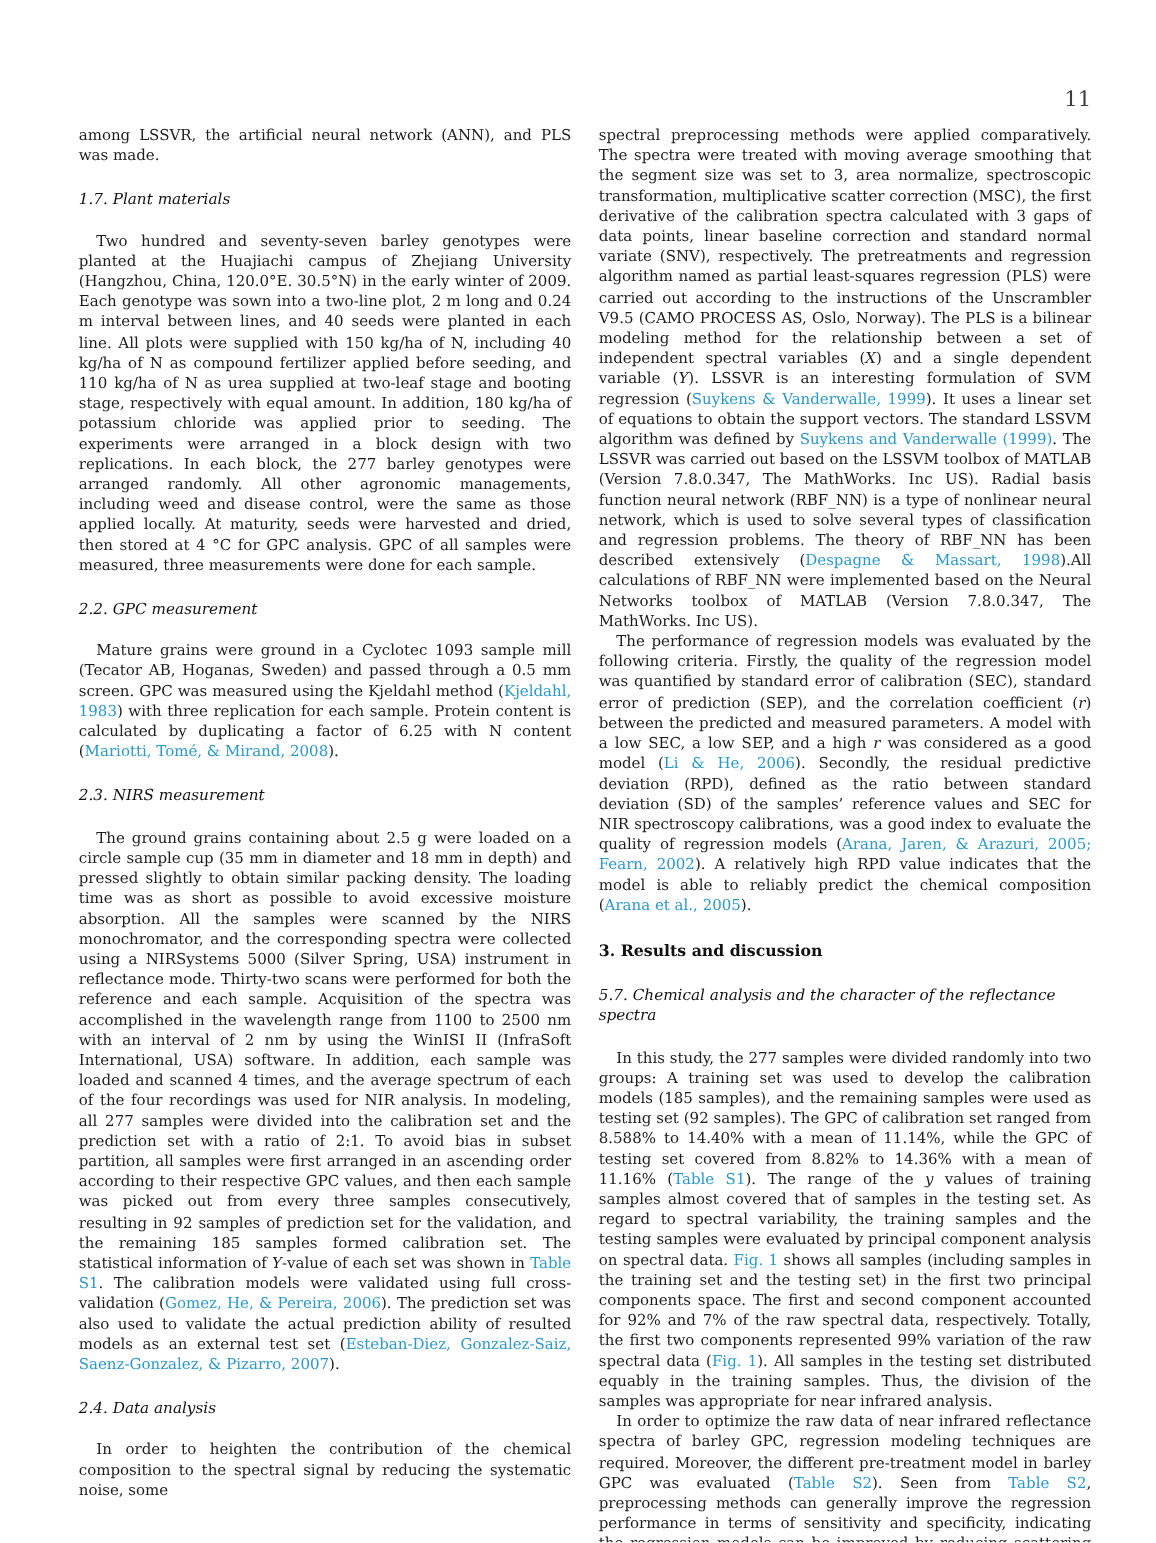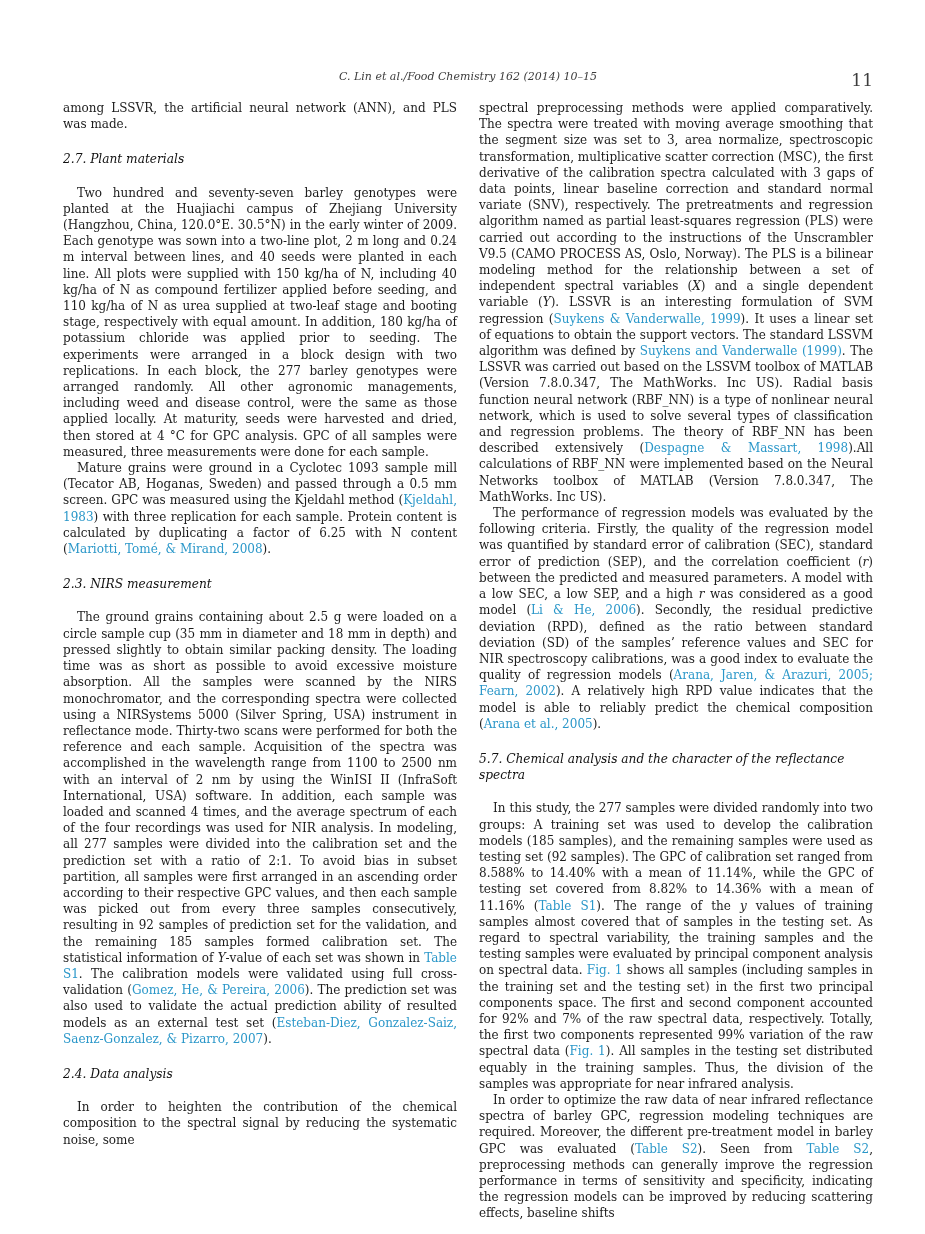--- a/index.html
+++ b/index.html
@@ -69,7 +69,6 @@
 <body>
 
 <div class="page">
-  <div class="running-head">C. Lin et al./Food Chemistry 162 (2014) 10–15</div>
   <div class="page-number">11</div>
   <div class="columns">
     <div class="col" id="col-left">

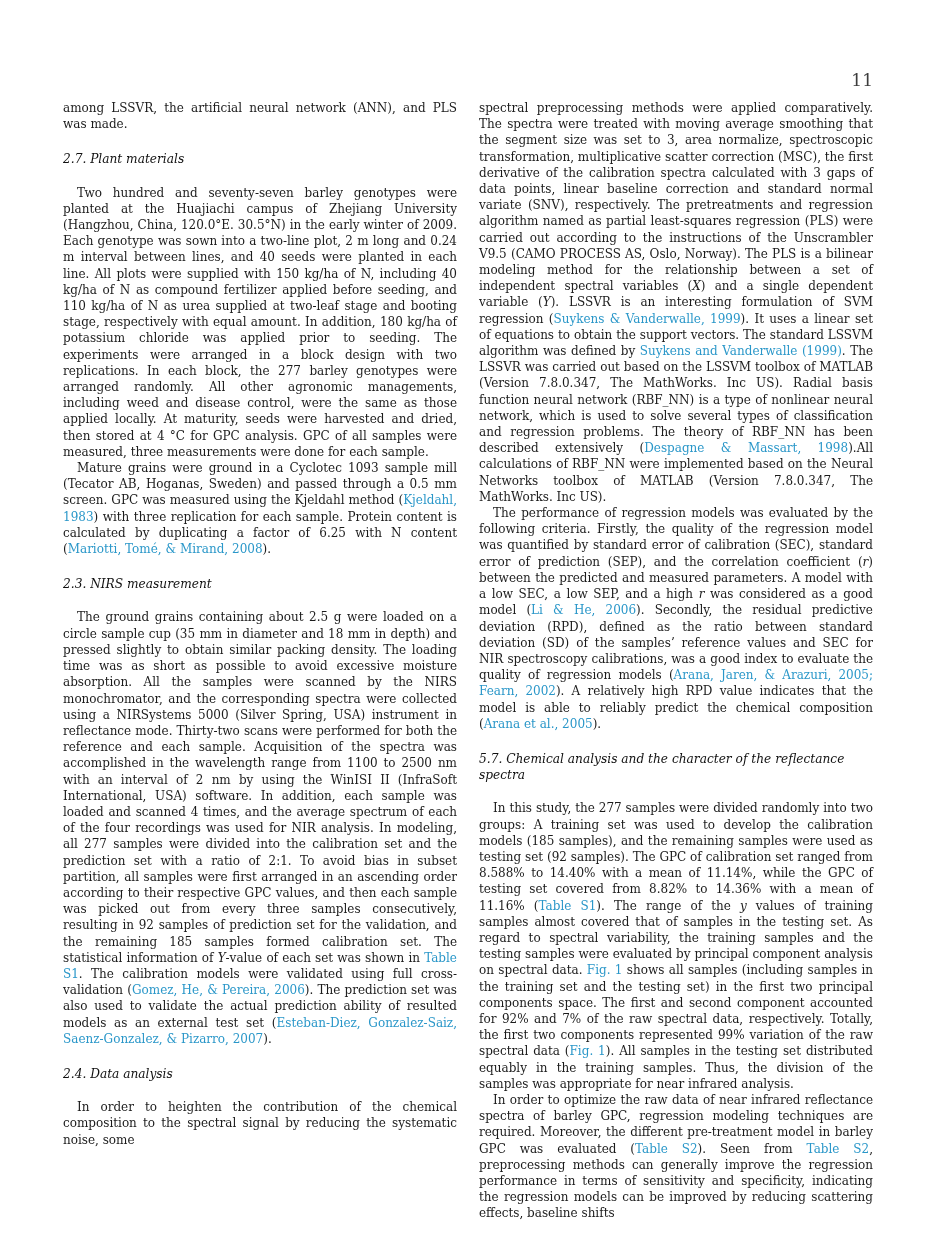--- a/index.html
+++ b/index.html
@@ -73,7 +73,7 @@
   <div class="columns">
     <div class="col" id="col-left">
         <p>among LSSVR, the artificial neural network (ANN), and PLS was made.</p>
-        <h3>2.7. Plant materials</h3>
+        <h3>1.7. Plant materials</h3>
         <p class="indent">Two hundred and seventy-seven barley genotypes were planted at the Huajiachi campus of Zhejiang University (Hangzhou, China, 120.0°E. 30.5°N) in the early winter of 2009. Each genotype was sown into a two-line plot, 2 m long and 0.24 m interval between lines, and 40 seeds were planted in each line. All plots were supplied with 150 kg/ha of N, including 40 kg/ha of N as compound fertilizer applied before seeding, and 110 kg/ha of N as urea supplied at two-leaf stage and booting stage, respectively with equal amount. In addition, 180 kg/ha of potassium chloride was applied prior to seeding. The experiments were arranged in a block design with two replications. In each block, the 277 barley genotypes were arranged randomly. All other agronomic managements, including weed and disease control, were the same as those applied locally. At maturity, seeds were harvested and dried, then stored at 4 °C for GPC analysis. GPC of all samples were measured, three measurements were done for each sample.</p>
         <p class="indent">Mature grains were ground in a Cyclotec 1093 sample mill (Tecator AB, Hoganas, Sweden) and passed through a 0.5 mm screen. GPC was measured using the Kjeldahl method (<a class="cite" href="#">Kjeldahl, 1983</a>) with three replication for each sample. Protein content is calculated by duplicating a factor of 6.25 with N content (<a class="cite" href="#">Mariotti, Tomé, &amp; Mirand, 2008</a>).</p>
         <h3>2.3. NIRS measurement</h3>

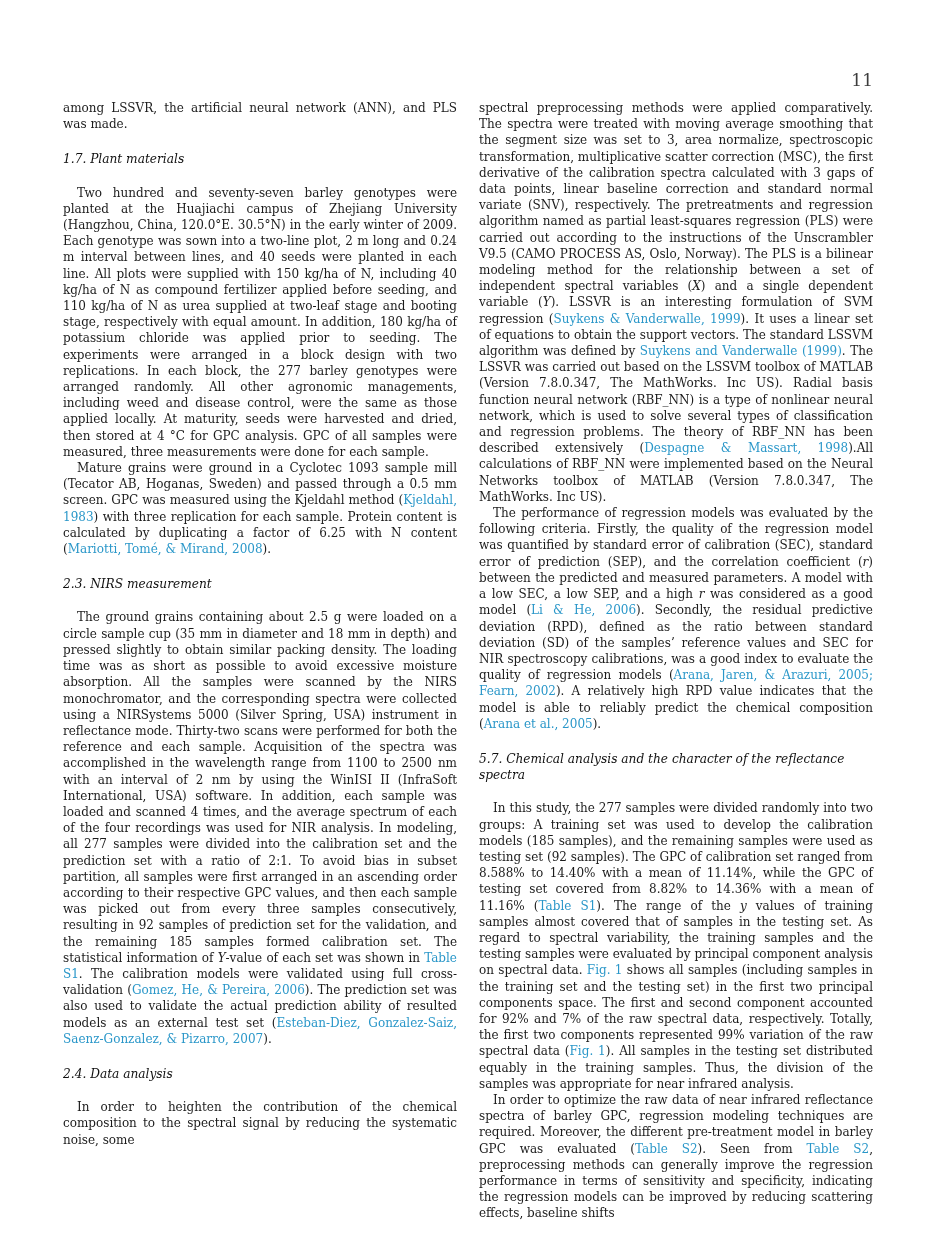--- a/index.html
+++ b/index.html
@@ -75,6 +75,7 @@
         <p>among LSSVR, the artificial neural network (ANN), and PLS was made.</p>
         <h3>1.7. Plant materials</h3>
         <p class="indent">Two hundred and seventy-seven barley genotypes were planted at the Huajiachi campus of Zhejiang University (Hangzhou, China, 120.0°E. 30.5°N) in the early winter of 2009. Each genotype was sown into a two-line plot, 2 m long and 0.24 m interval between lines, and 40 seeds were planted in each line. All plots were supplied with 150 kg/ha of N, including 40 kg/ha of N as compound fertilizer applied before seeding, and 110 kg/ha of N as urea supplied at two-leaf stage and booting stage, respectively with equal amount. In addition, 180 kg/ha of potassium chloride was applied prior to seeding. The experiments were arranged in a block design with two replications. In each block, the 277 barley genotypes were arranged randomly. All other agronomic managements, including weed and disease control, were the same as those applied locally. At maturity, seeds were harvested and dried, then stored at 4 °C for GPC analysis. GPC of all samples were measured, three measurements were done for each sample.</p>
+        <h3>2.2. GPC measurement</h3>
         <p class="indent">Mature grains were ground in a Cyclotec 1093 sample mill (Tecator AB, Hoganas, Sweden) and passed through a 0.5 mm screen. GPC was measured using the Kjeldahl method (<a class="cite" href="#">Kjeldahl, 1983</a>) with three replication for each sample. Protein content is calculated by duplicating a factor of 6.25 with N content (<a class="cite" href="#">Mariotti, Tomé, &amp; Mirand, 2008</a>).</p>
         <h3>2.3. NIRS measurement</h3>
         <p class="indent">The ground grains containing about 2.5 g were loaded on a circle sample cup (35 mm in diameter and 18 mm in depth) and pressed slightly to obtain similar packing density. The loading time was as short as possible to avoid excessive moisture absorption. All the samples were scanned by the NIRS monochromator, and the corresponding spectra were collected using a NIRSystems 5000 (Silver Spring, USA) instrument in reflectance mode. Thirty-two scans were performed for both the reference and each sample. Acquisition of the spectra was accomplished in the wavelength range from 1100 to 2500 nm with an interval of 2 nm by using the WinISI II (InfraSoft International, USA) software. In addition, each sample was loaded and scanned 4 times, and the average spectrum of each of the four recordings was used for NIR analysis. In modeling, all 277 samples were divided into the calibration set and the prediction set with a ratio of 2:1. To avoid bias in subset partition, all samples were first arranged in an ascending order according to their respective GPC values, and then each sample was picked out from every three samples consecutively, resulting in 92 samples of prediction set for the validation, and the remaining 185 samples formed calibration set. The statistical information of <em class="var">Y</em>-value of each set was shown in <a class="cite" href="#">Table S1</a>. The calibration models were validated using full cross-validation (<a class="cite" href="#">Gomez, He, &amp; Pereira, 2006</a>). The prediction set was also used to validate the actual prediction ability of resulted models as an external test set (<a class="cite" href="#">Esteban-Diez, Gonzalez-Saiz, Saenz-Gonzalez, &amp; Pizarro, 2007</a>).</p>

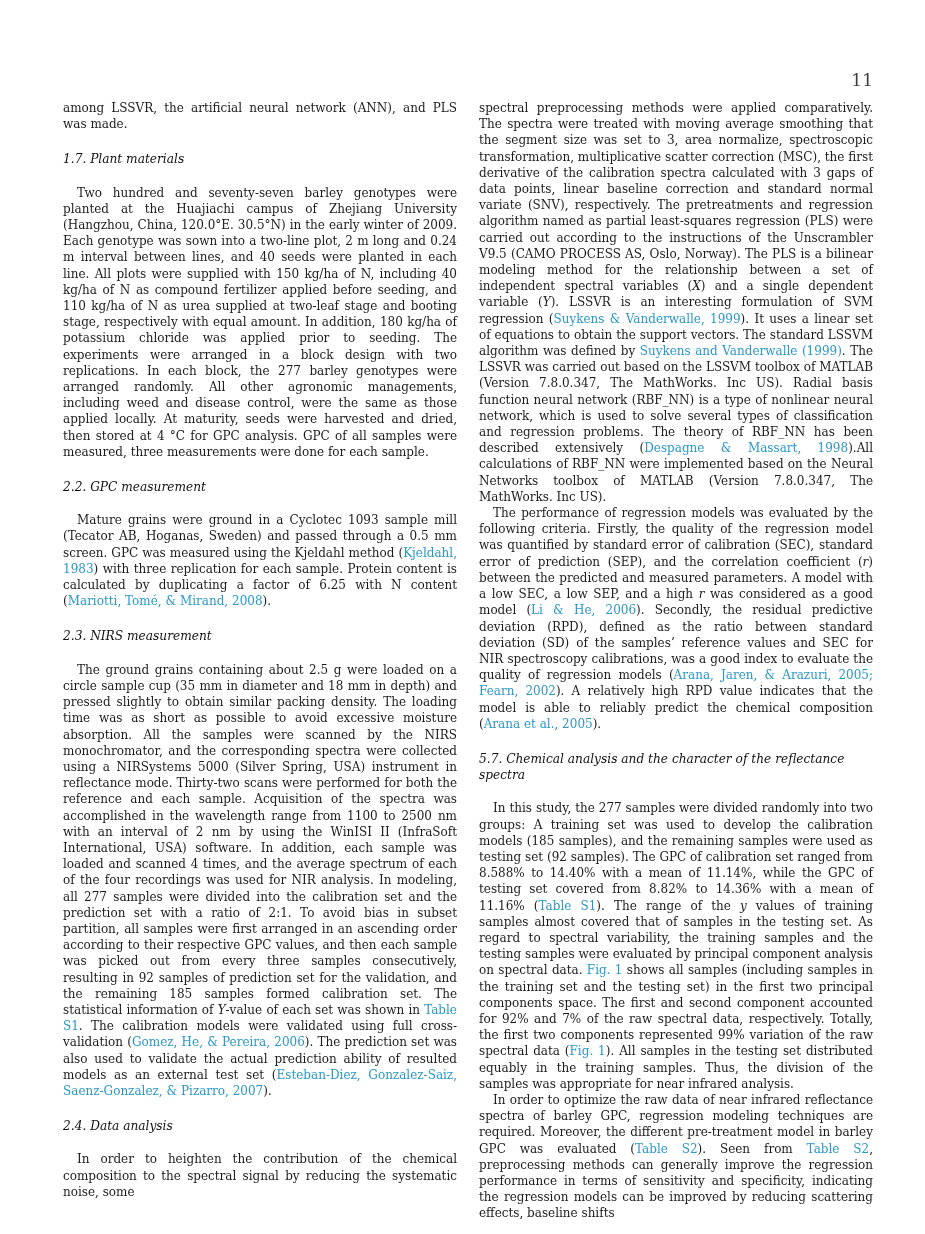--- a/index.html
+++ b/index.html
@@ -85,6 +85,7 @@
     <div class="col" id="col-right">
         <p>spectral preprocessing methods were applied comparatively. The spectra were treated with moving average smoothing that the segment size was set to 3, area normalize, spectroscopic transformation, multiplicative scatter correction (MSC), the first derivative of the calibration spectra calculated with 3 gaps of data points, linear baseline correction and standard normal variate (SNV), respectively. The pretreatments and regression algorithm named as partial least-squares regression (PLS) were carried out according to the instructions of the Unscrambler V9.5 (CAMO PROCESS AS, Oslo, Norway). The PLS is a bilinear modeling method for the relationship between a set of independent spectral variables (<em class="var">X</em>) and a single dependent variable (<em class="var">Y</em>). LSSVR is an interesting formulation of SVM regression (<a class="cite" href="#">Suykens &amp; Vanderwalle, 1999</a>). It uses a linear set of equations to obtain the support vectors. The standard LSSVM algorithm was defined by <a class="cite" href="#">Suykens and Vanderwalle (1999)</a>. The LSSVR was carried out based on the LSSVM toolbox of MATLAB (Version 7.8.0.347, The MathWorks. Inc US). Radial basis function neural network (RBF_NN) is a type of nonlinear neural network, which is used to solve several types of classification and regression problems. The theory of RBF_NN has been described extensively (<a class="cite" href="#">Despagne &amp; Massart, 1998</a>).All calculations of RBF_NN were implemented based on the Neural Networks toolbox of MATLAB (Version 7.8.0.347, The MathWorks. Inc US).</p>
         <p class="indent">The performance of regression models was evaluated by the following criteria. Firstly, the quality of the regression model was quantified by standard error of calibration (SEC), standard error of prediction (SEP), and the correlation coefficient (<em class="var">r</em>) between the predicted and measured parameters. A model with a low SEC, a low SEP, and a high <em class="var">r</em> was considered as a good model (<a class="cite" href="#">Li &amp; He, 2006</a>). Secondly, the residual predictive deviation (RPD), defined as the ratio between standard deviation (SD) of the samples’ reference values and SEC for NIR spectroscopy calibrations, was a good index to evaluate the quality of regression models (<a class="cite" href="#">Arana, Jaren, &amp; Arazuri, 2005; Fearn, 2002</a>). A relatively high RPD value indicates that the model is able to reliably predict the chemical composition (<a class="cite" href="#">Arana et al., 2005</a>).</p>
+        <h2>3. Results and discussion</h2>
         <h3>5.7. Chemical analysis and the character of the reflectance spectra</h3>
         <p class="indent">In this study, the 277 samples were divided randomly into two groups: A training set was used to develop the calibration models (185 samples), and the remaining samples were used as testing set (92 samples). The GPC of calibration set ranged from 8.588% to 14.40% with a mean of 11.14%, while the GPC of testing set covered from 8.82% to 14.36% with a mean of 11.16% (<a class="cite" href="#">Table S1</a>). The range of the <em class="var">y</em> values of training samples almost covered that of samples in the testing set. As regard to spectral variability, the training samples and the testing samples were evaluated by principal component analysis on spectral data. <a class="cite" href="#">Fig. 1</a> shows all samples (including samples in the training set and the testing set) in the first two principal components space. The first and second component accounted for 92% and 7% of the raw spectral data, respectively. Totally, the first two components represented 99% variation of the raw spectral data (<a class="cite" href="#">Fig. 1</a>). All samples in the testing set distributed equably in the training samples. Thus, the division of the samples was appropriate for near infrared analysis.</p>
         <p class="indent">In order to optimize the raw data of near infrared reflectance spectra of barley GPC, regression modeling techniques are required. Moreover, the different pre-treatment model in barley GPC was evaluated (<a class="cite" href="#">Table S2</a>). Seen from <a class="cite" href="#">Table S2</a>, preprocessing methods can generally improve the regression performance in terms of sensitivity and specificity, indicating the regression models can be improved by reducing scattering effects, baseline shifts</p>

